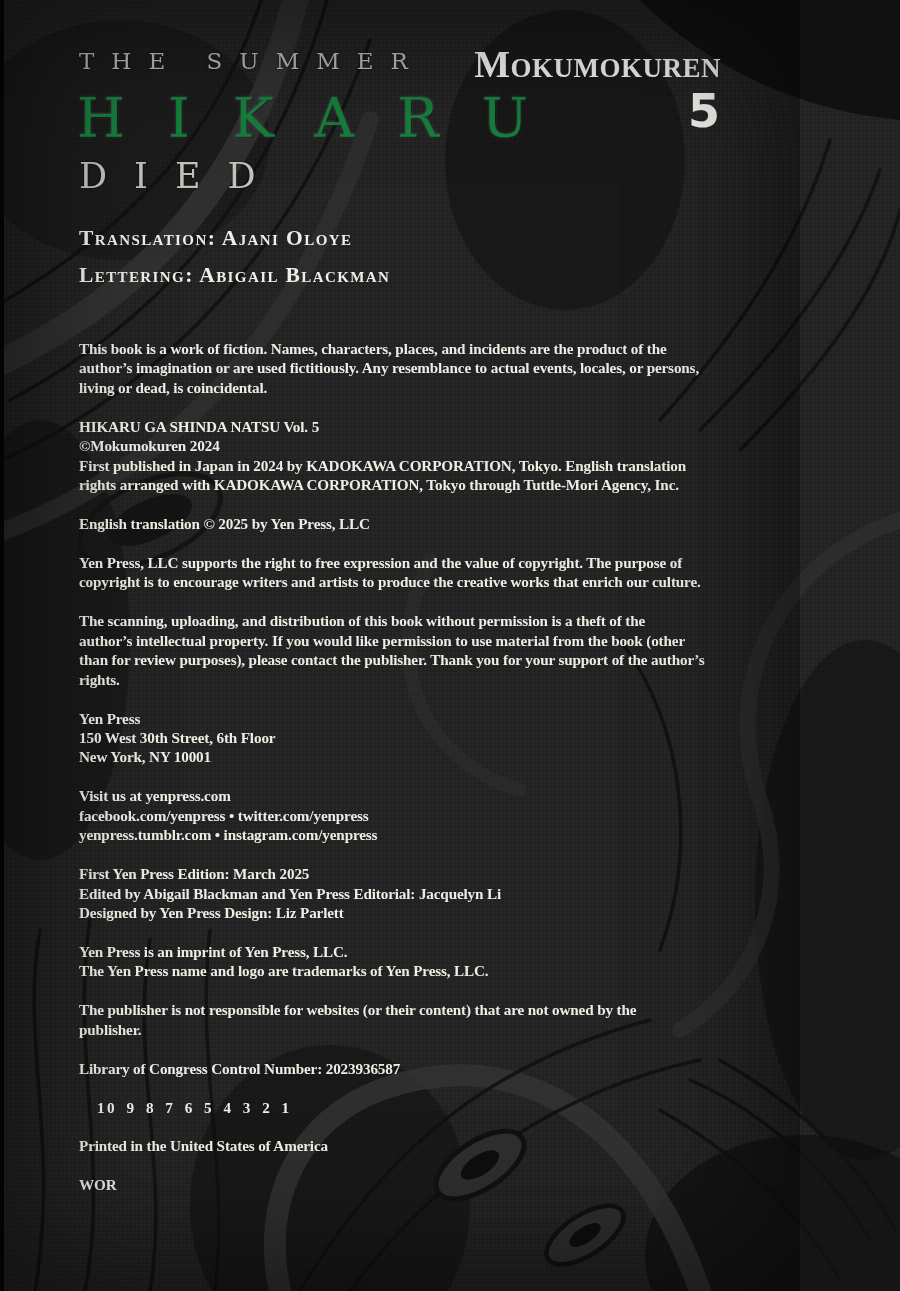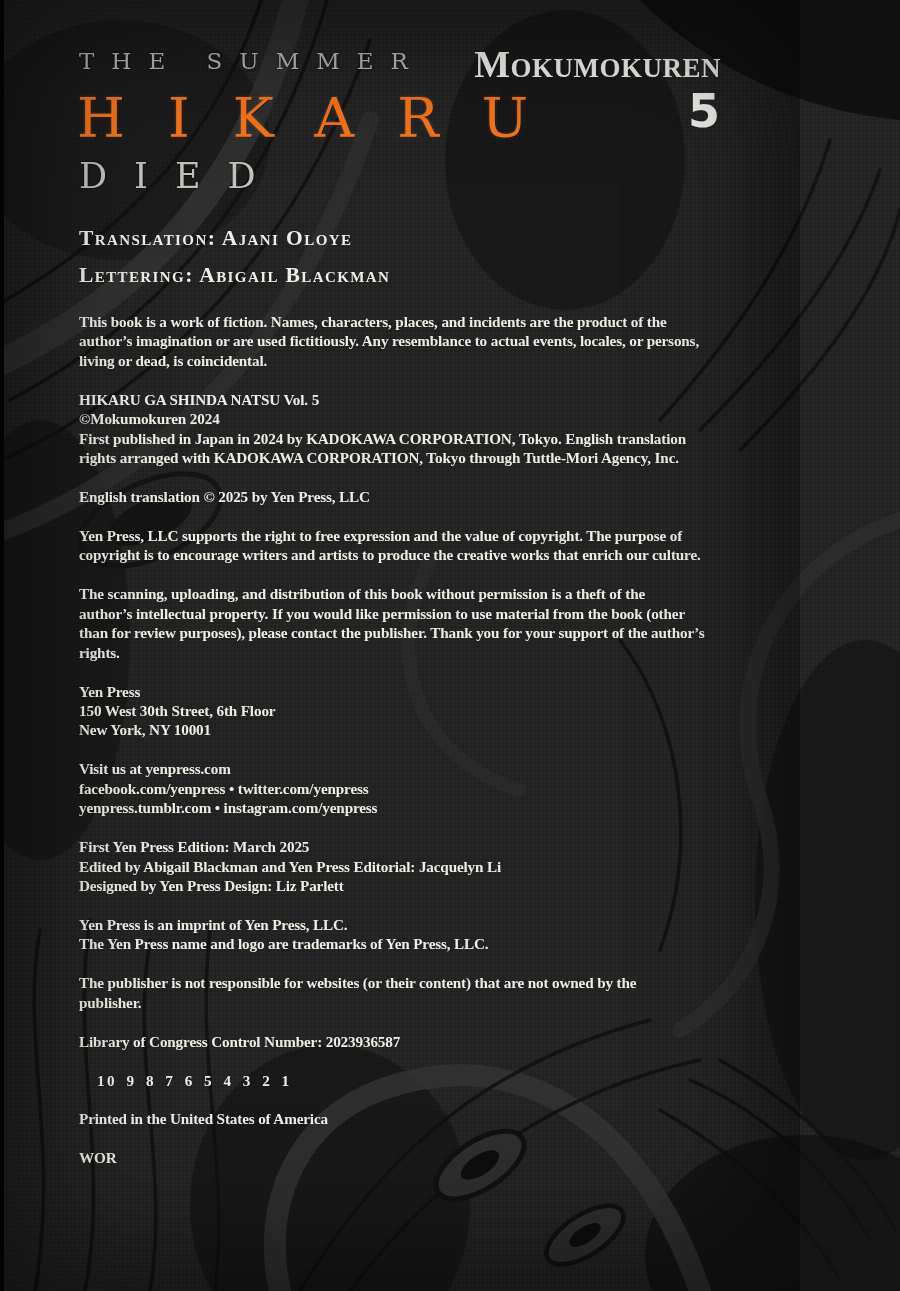--- a/index.html
+++ b/index.html
@@ -26,7 +26,7 @@
     position: absolute; left: 77px; top: 86px;
     font-family: "DejaVu Serif", serif;
     font-size: 55px; letter-spacing: 43px;
-    color: #f97316;
+    color: #15803d;
     text-shadow: 0 0 3px rgba(240,240,235,.25), 1px 1px 0 rgba(0,0,0,.6);
     white-space: nowrap;
   }

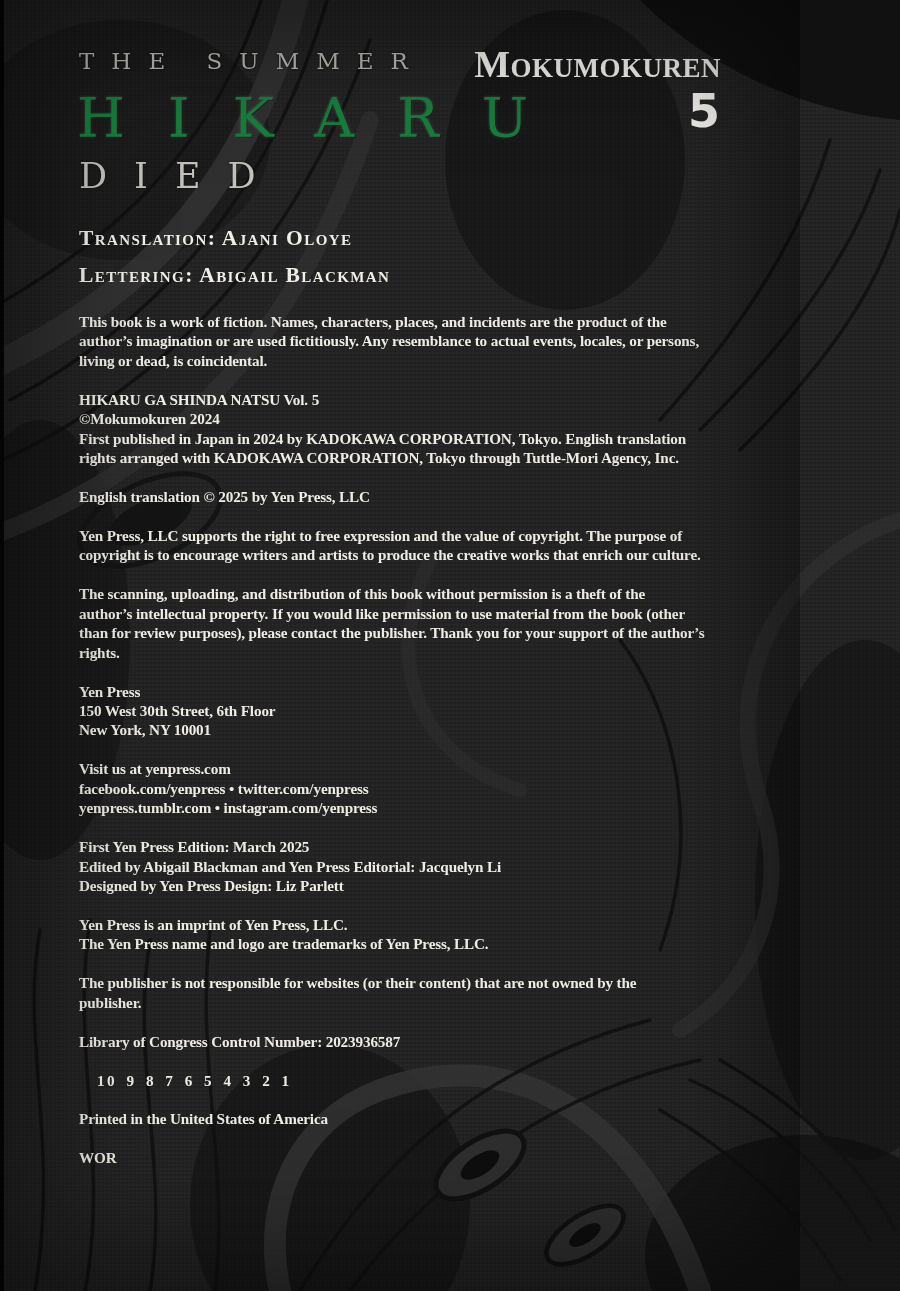--- a/index.html
+++ b/index.html
@@ -67,7 +67,7 @@
 
   
   .colophon {
-    position: absolute; left: 79px; top: 312px; width: 750px;
+    position: absolute; left: 79px; top: 339px; width: 750px;
     font-weight: 700;
     font-size: 15.2px;
     line-height: 19.45px;

